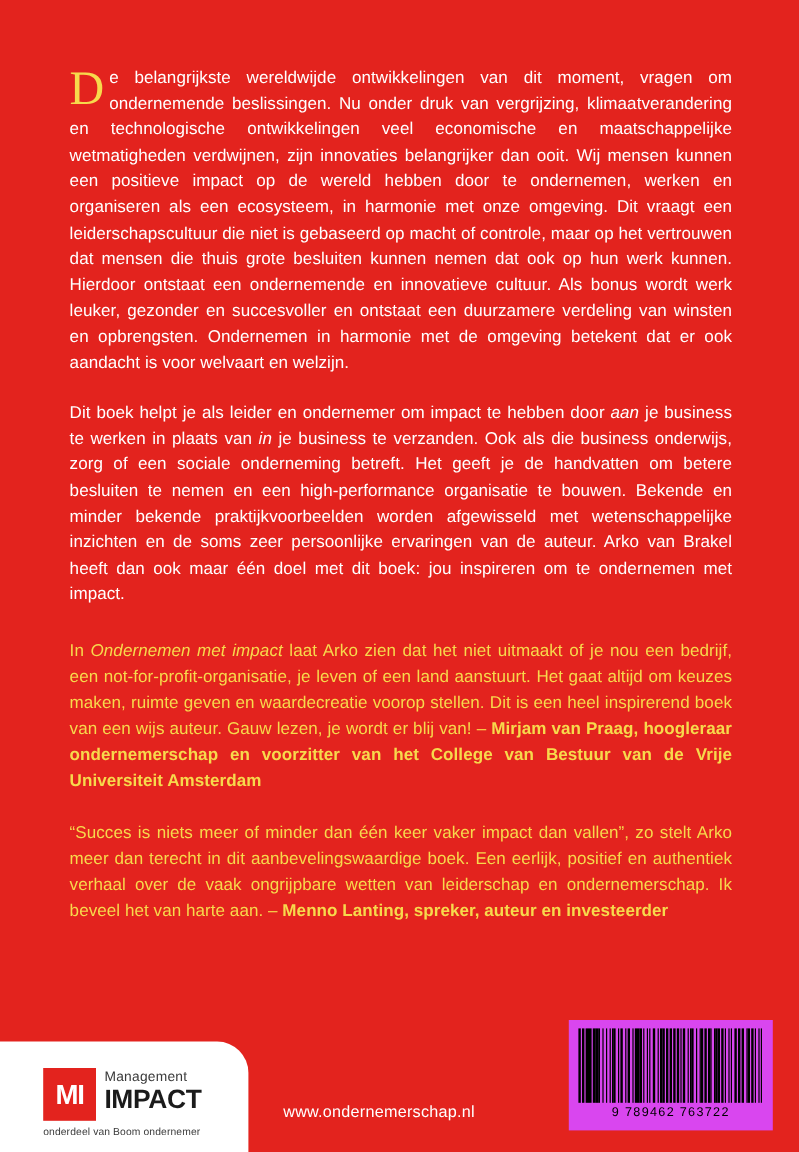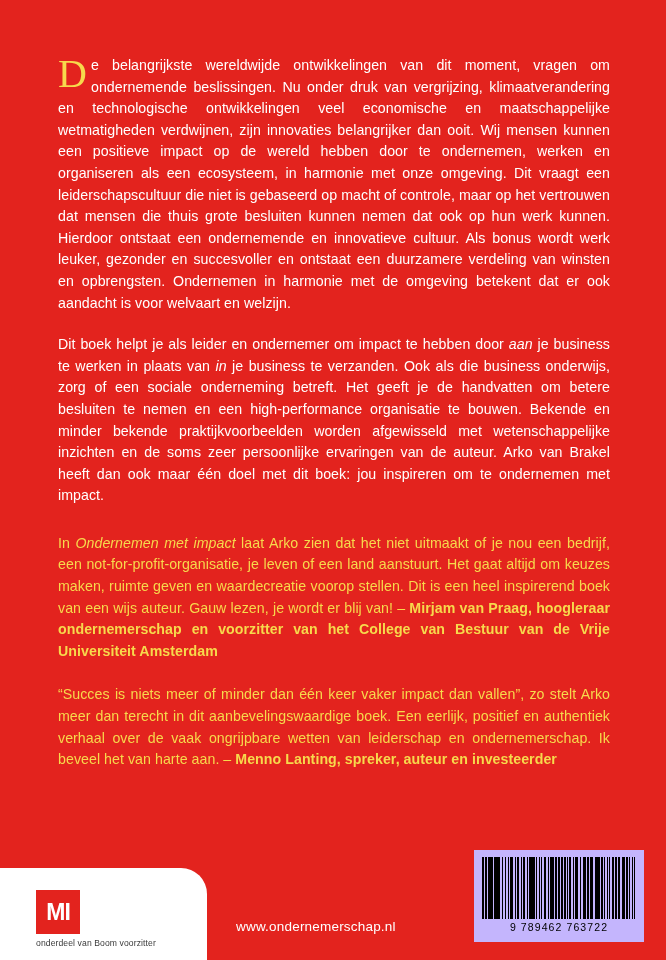--- a/index.html
+++ b/index.html
@@ -169,6 +169,10 @@
       <div class="mi-mark">
         <span class="mi-text">MI</span>
       </div>
+      <div class="logo-words">
+        <div class="w1">Management</div>
+        <div class="w2">IMPACT</div>
+      </div>
     </div>
     <div class="logo-sub">onderdeel van Boom voorzitter</div>
   </div>

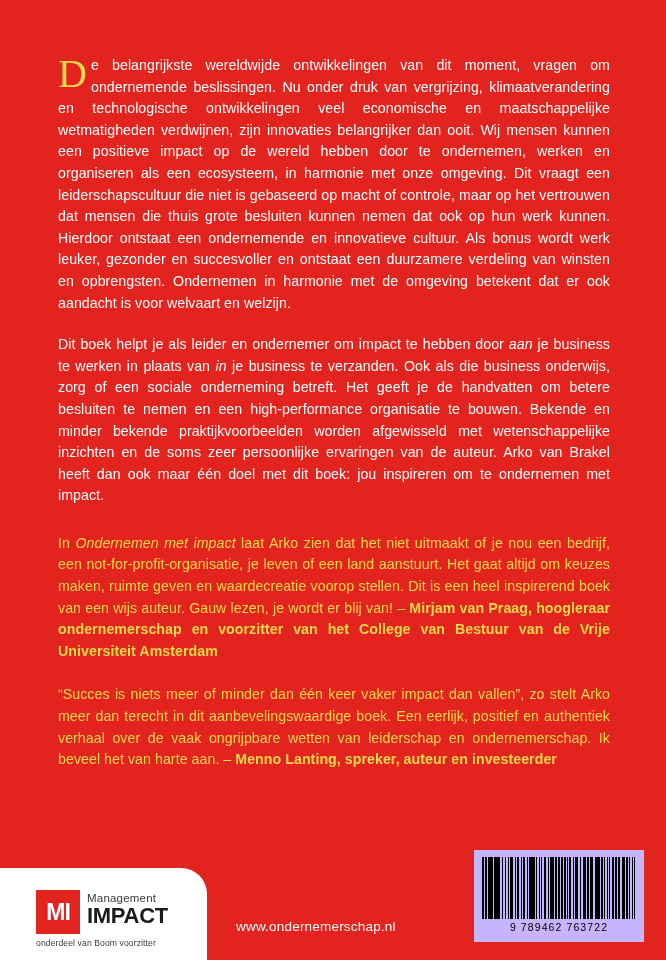--- a/index.html
+++ b/index.html
@@ -126,7 +126,7 @@
     bottom: 18px;
     width: 170px;
     height: 92px;
-    background: #c4b5fd;
+    background: #d946ef;
     padding: 7px 8px 3px 8px;
   }
   .bars {

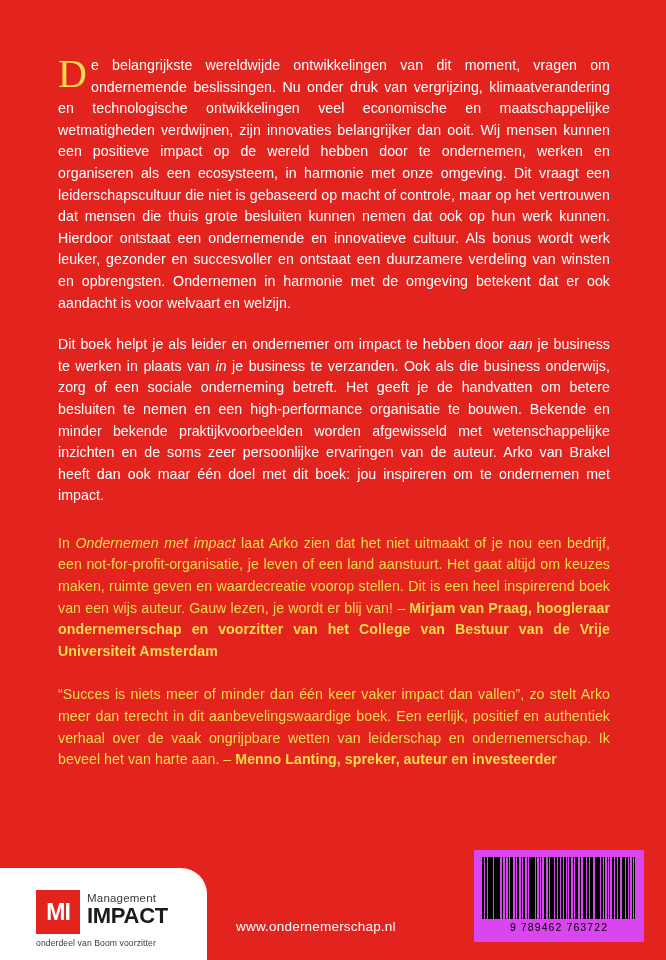--- a/index.html
+++ b/index.html
@@ -174,7 +174,7 @@
         <div class="w2">IMPACT</div>
       </div>
     </div>
-    <div class="logo-sub">onderdeel van Boom voorzitter</div>
+    <div class="logo-sub">onderdeel van Boom ondernemer</div>
   </div>
 
   <div class="website">www.ondernemerschap.nl</div>

